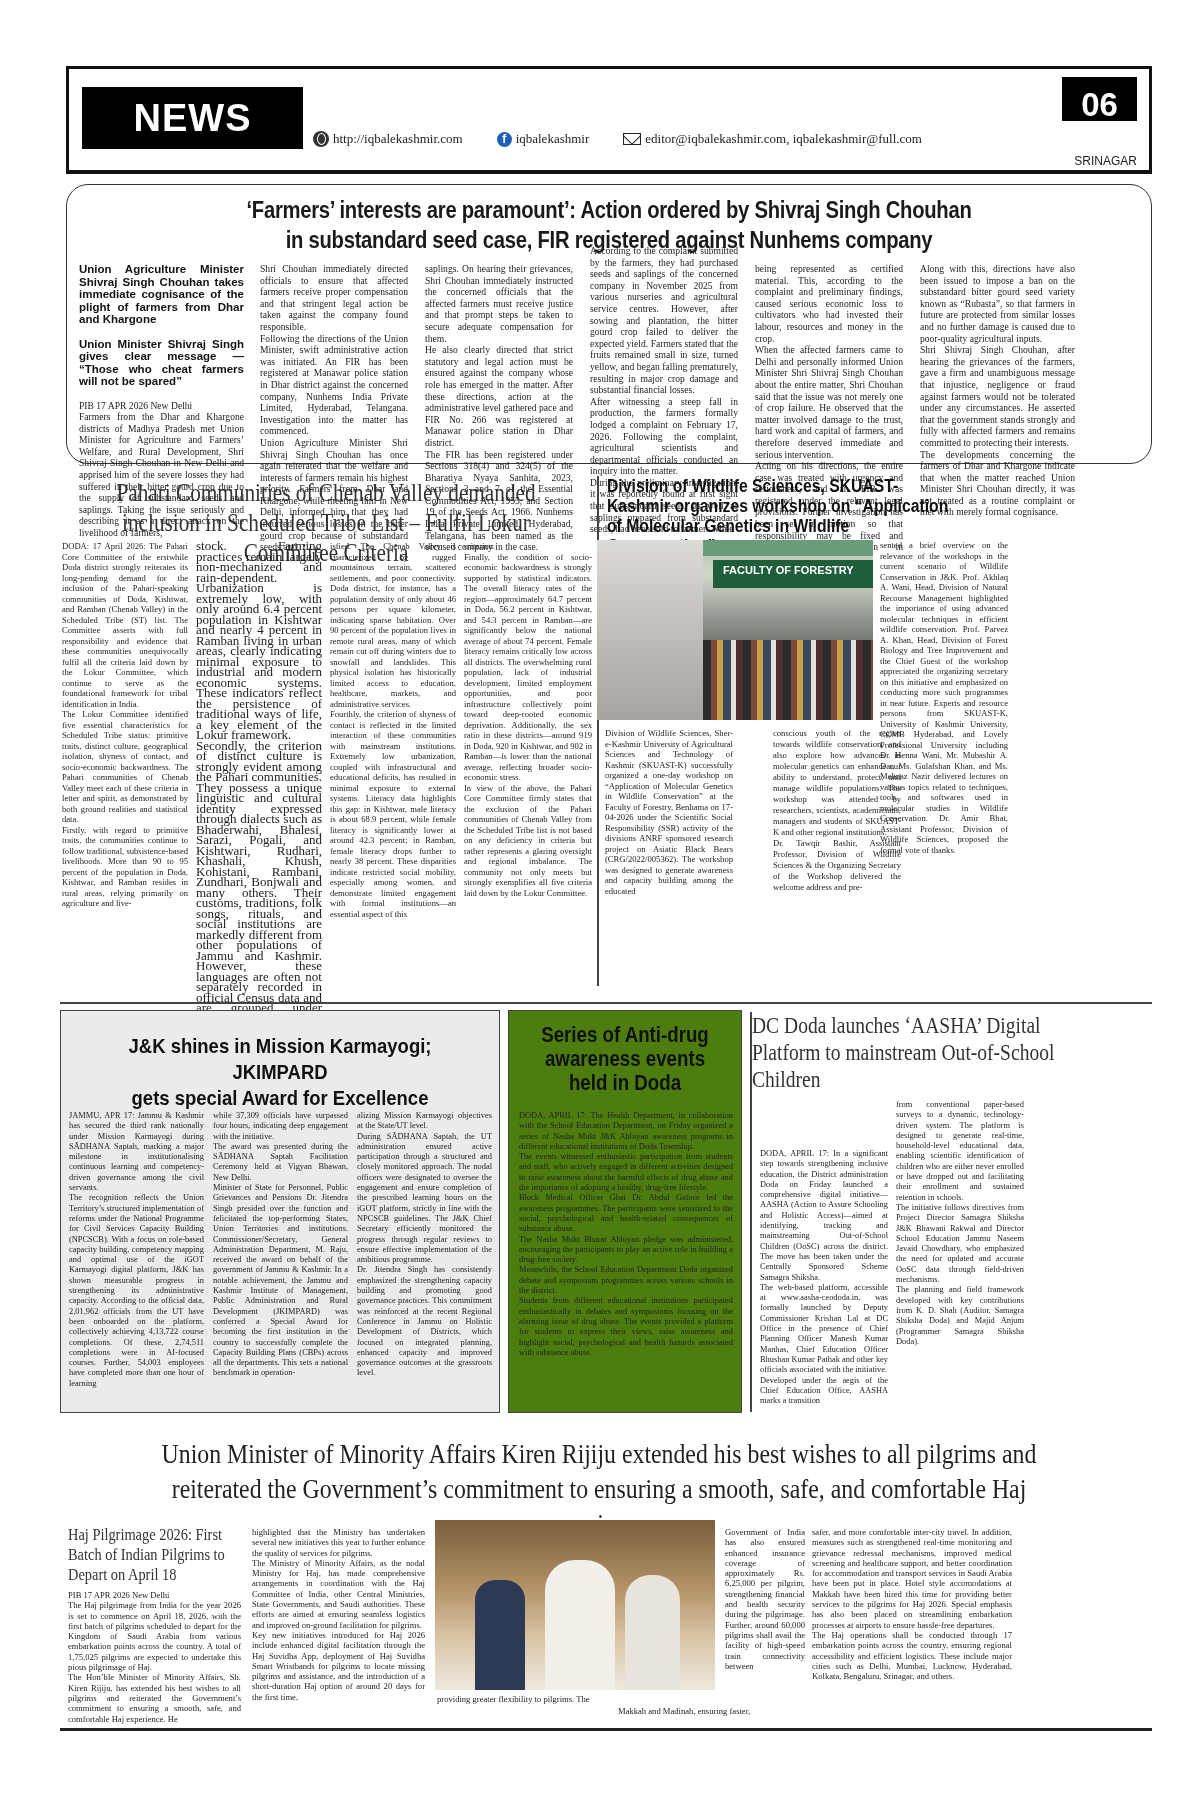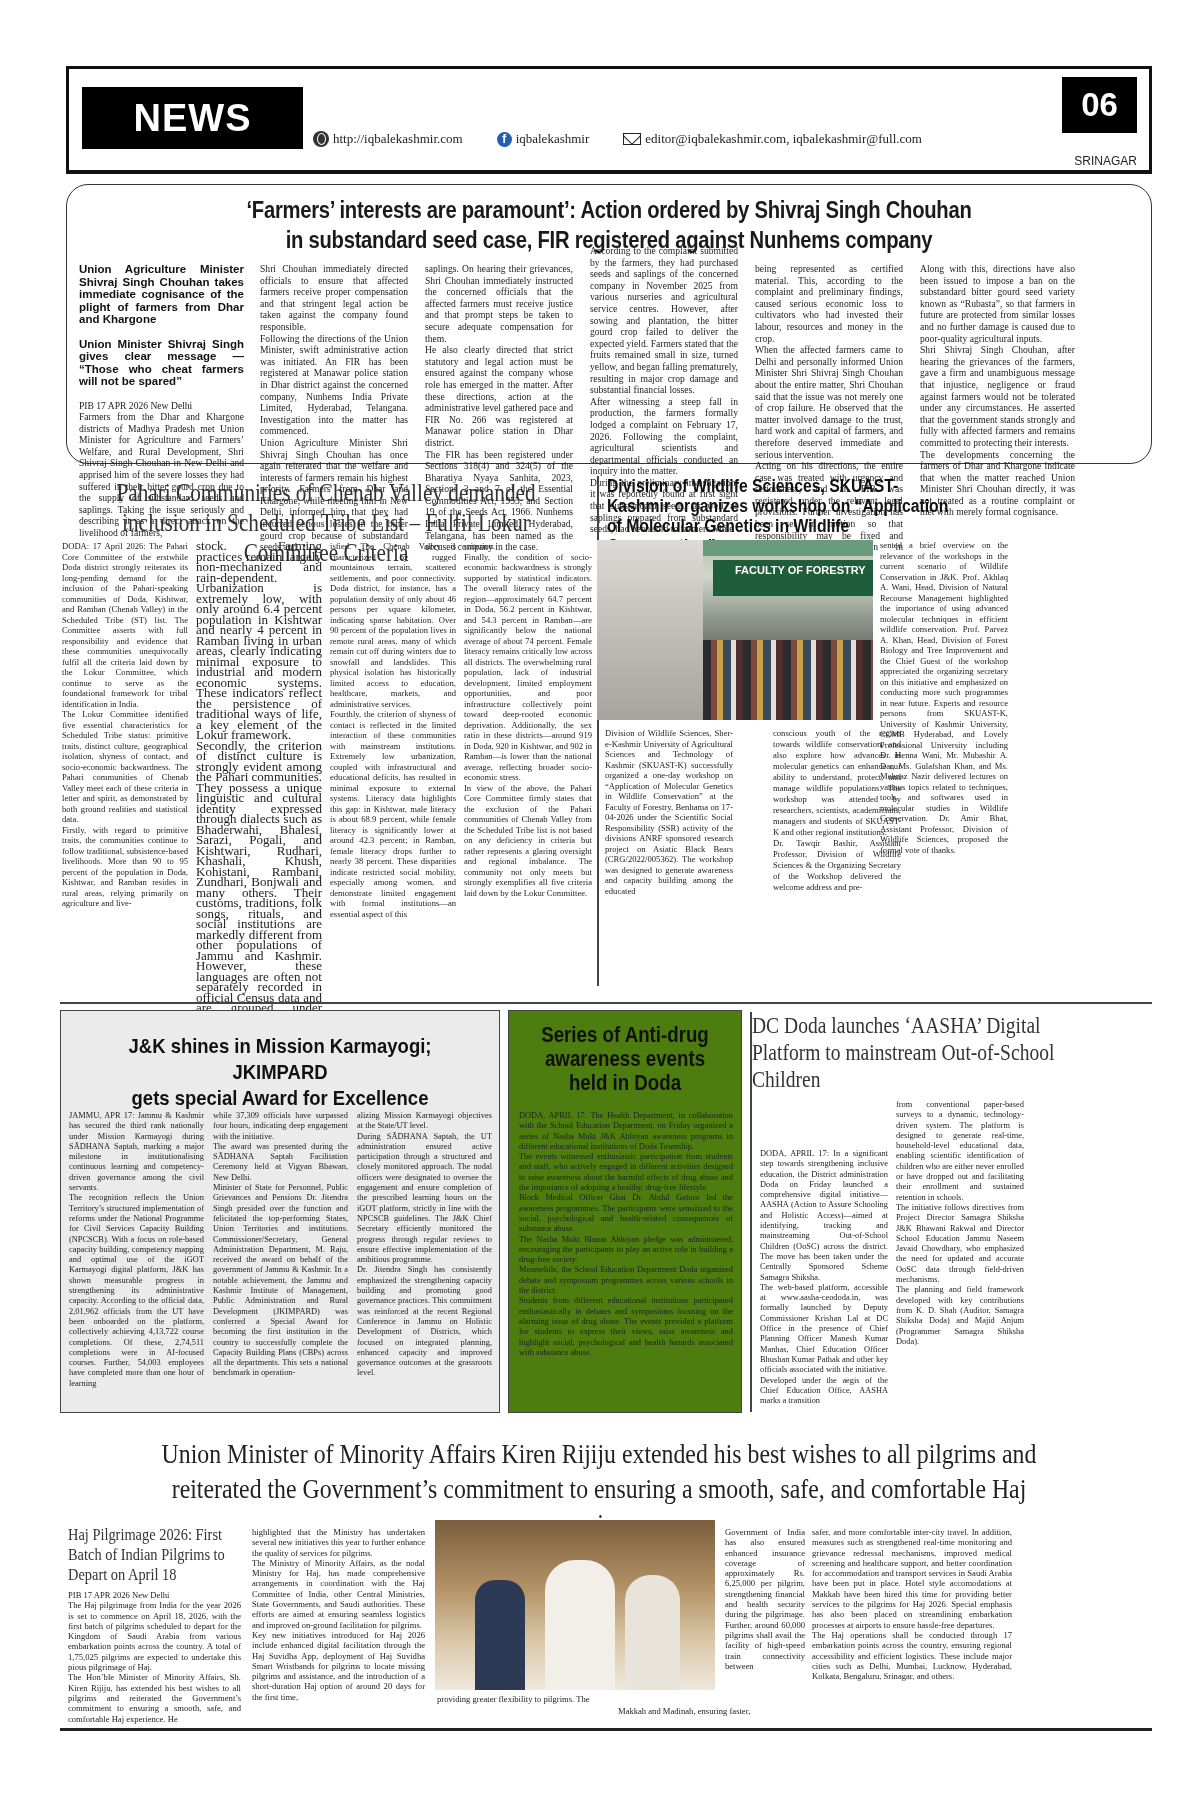--- a/index.html
+++ b/index.html
@@ -21,7 +21,7 @@
   .brand-name { font-family: "Liberation Sans", sans-serif; font-size: 25px; letter-spacing: 0.5px; color: #222; transform: scaleX(0.85); transform-origin: right; }
   .brand-day { font-family: "Liberation Sans", sans-serif; font-weight: 700; font-size: 17px; color: #222; border-bottom: 1px solid #555; padding-bottom: 1px; }
   .brand-date { font-family: "Liberation Sans", sans-serif; font-size: 11px; color: #222; margin-top: 3px; text-align: center; }
-  .page-num { position: absolute; right: 12px; top: 8px; width: 75px; height: 56px; background: #000; color: #fff; font-family: "Liberation Sans", sans-serif; font-weight: 700; font-size: 33px; text-align: center; line-height: 56px; }
+  .page-num { position: absolute; right: 12px; top: 8px; width: 75px; height: 44px; background: #000; color: #fff; font-family: "Liberation Sans", sans-serif; font-weight: 700; font-size: 33px; text-align: center; line-height: 56px; }
   .city { position: absolute; right: 12px; bottom: 2px; font-family: "Liberation Sans", sans-serif; font-size: 12px; color: #222; }
 
   

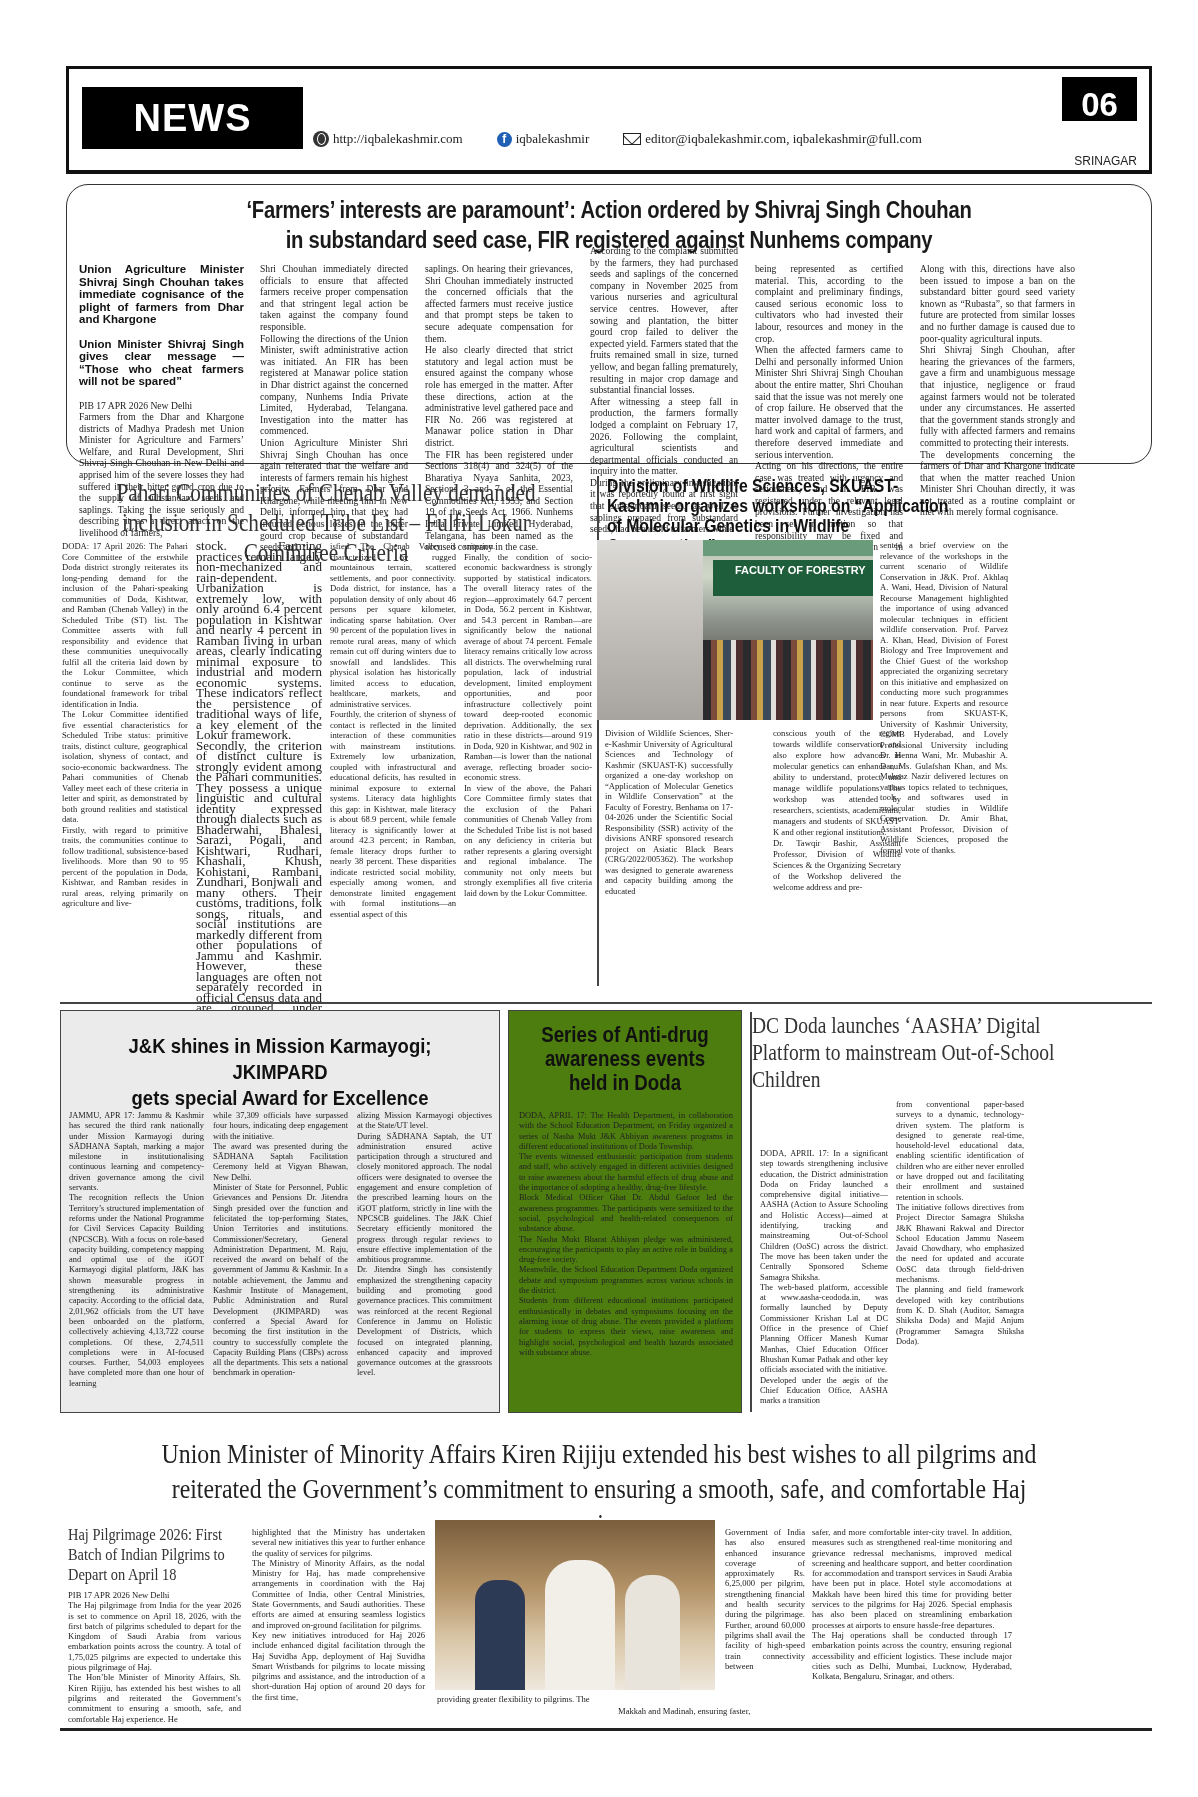--- a/index.html
+++ b/index.html
@@ -129,7 +129,7 @@
   <div class="sans-head" style="position:absolute; left:607px; top:476px; width:380px; font-size:17.5px; line-height:20px; transform:scaleX(0.9); transform-origin:left;">Division of Wildlife Sciences, SKUAST-Kashmir organizes workshop on “Application of Molecular Genetics in Wildlife Conservation”</div>
   <div class="photo" style="left:703px; top:540px; width:170px; height:180px; background:linear-gradient(180deg,#b7c2b3 0%,#cfd7c8 20%,#8d938b 45%,#5b5a57 70%,#403d3c 100%);">
     <div style="position:absolute; left:0; top:0; width:170px; height:16px; background:#6a9b7a;"></div>
-    <div style="position:absolute; left:10px; top:20px; width:160px; height:36px; background:#1f5e3a; color:#fff; font-family:'Liberation Sans',sans-serif; font-weight:700; font-size:11px; line-height:20px; padding-left:22px;">
+    <div style="position:absolute; left:10px; top:20px; width:160px; height:28px; background:#1f5e3a; color:#fff; font-family:'Liberation Sans',sans-serif; font-weight:700; font-size:11px; line-height:20px; padding-left:10px;">
       <span>FACULTY OF FORESTRY</span>
     </div>
     <div style="position:absolute; left:0; top:100px; width:170px; height:80px; background:repeating-linear-gradient(90deg,#2b2a2d 0 8px,#7c4b3c 8px 14px,#c9a14a 14px 20px,#3b4a5a 20px 28px,#e3e0d9 28px 33px,#4d2f2f 33px 40px);"></div>

